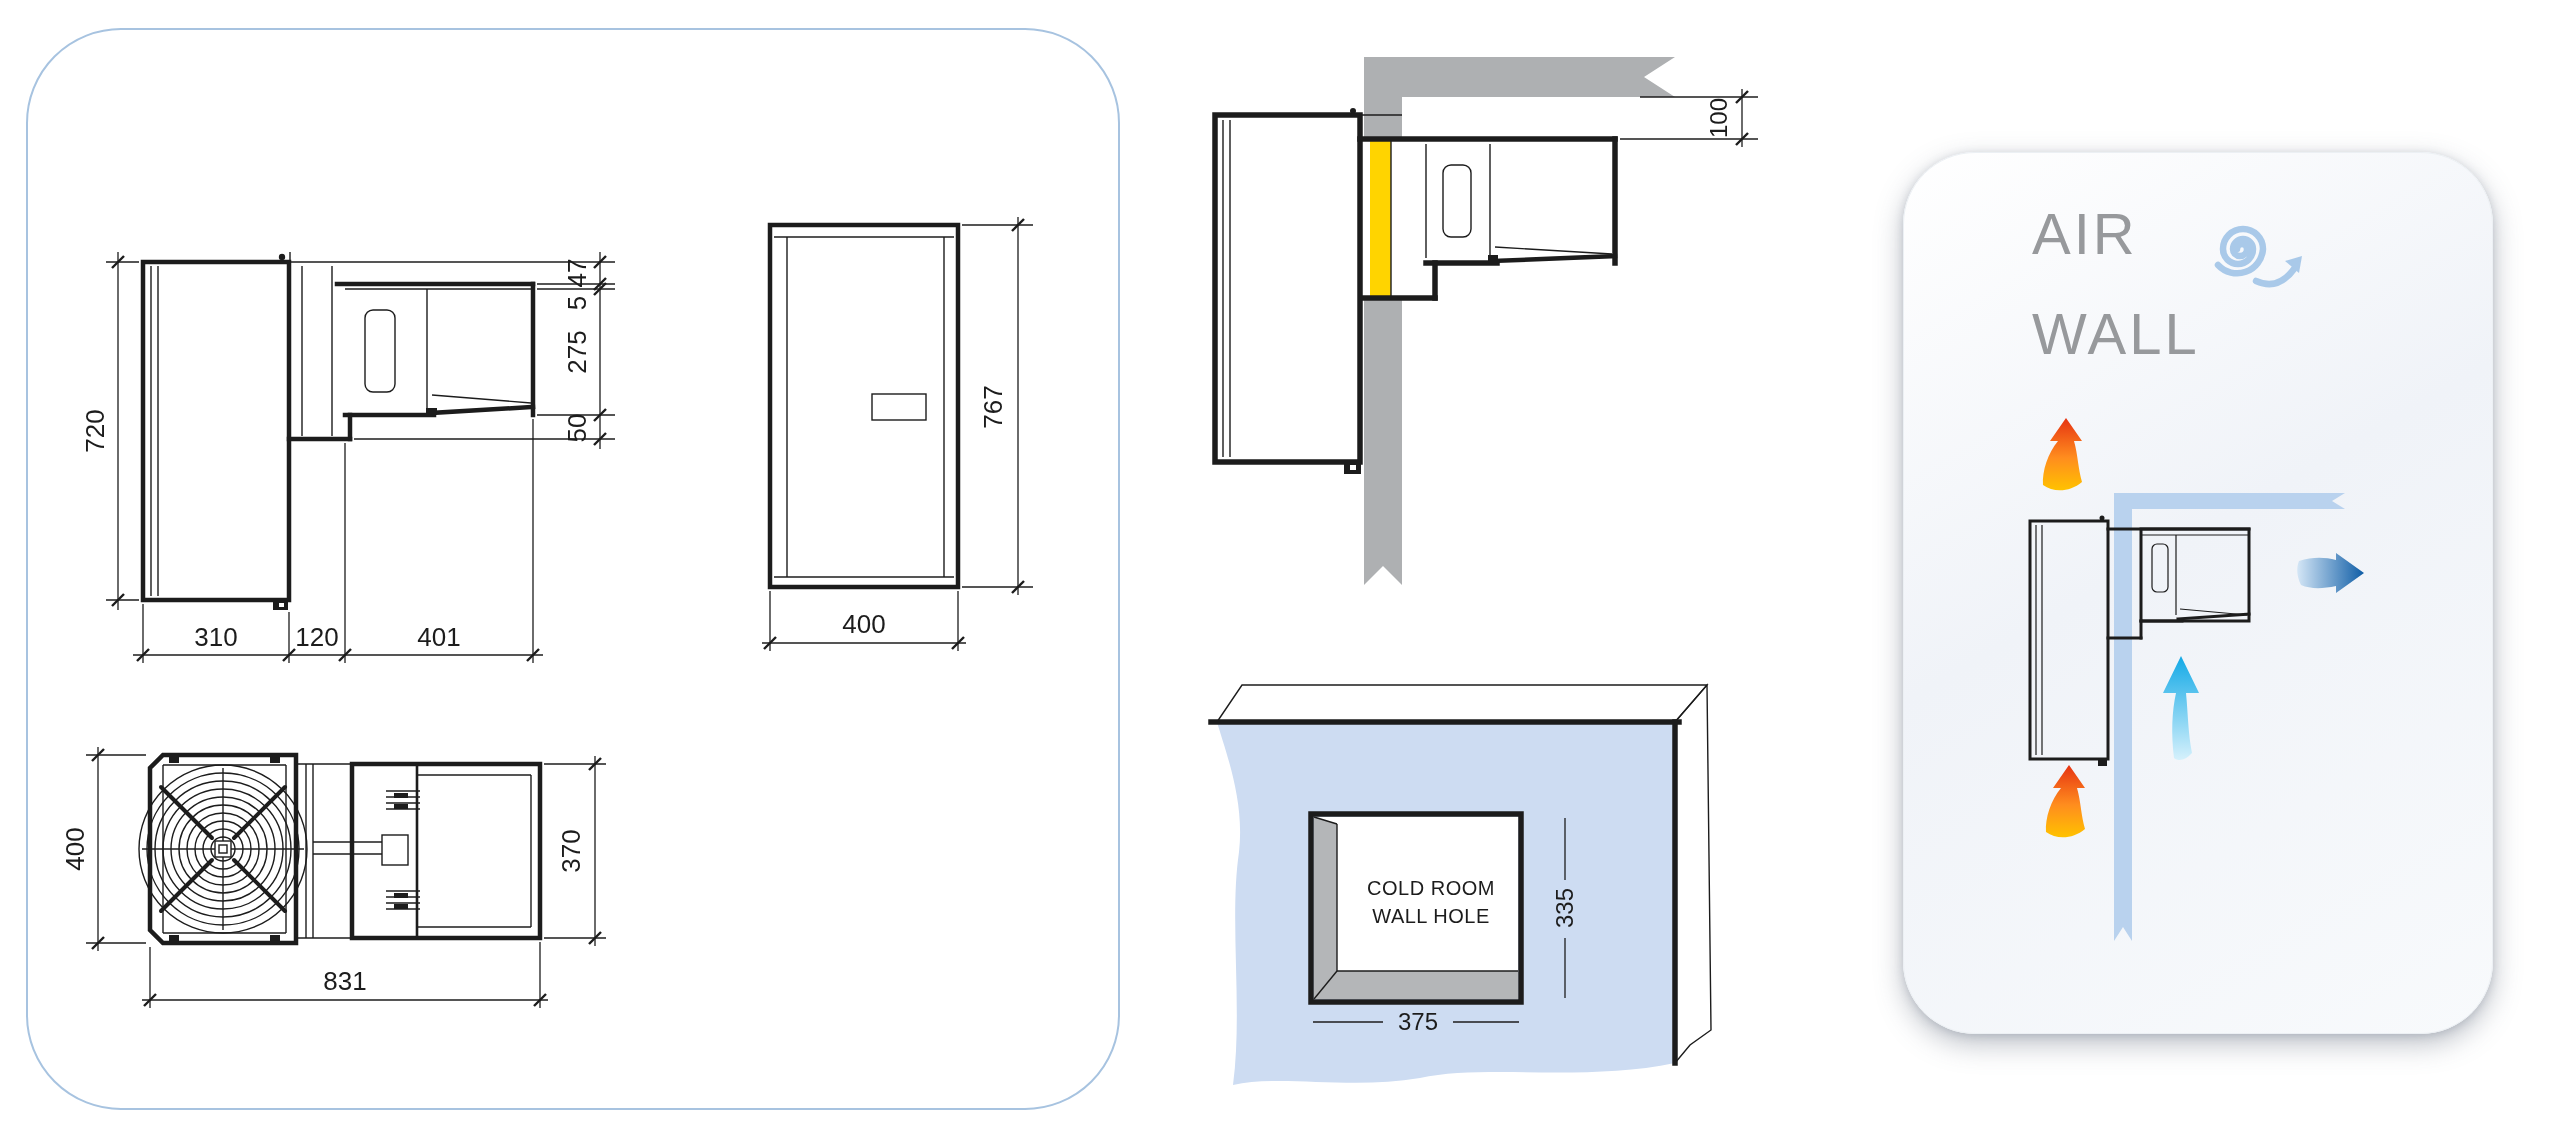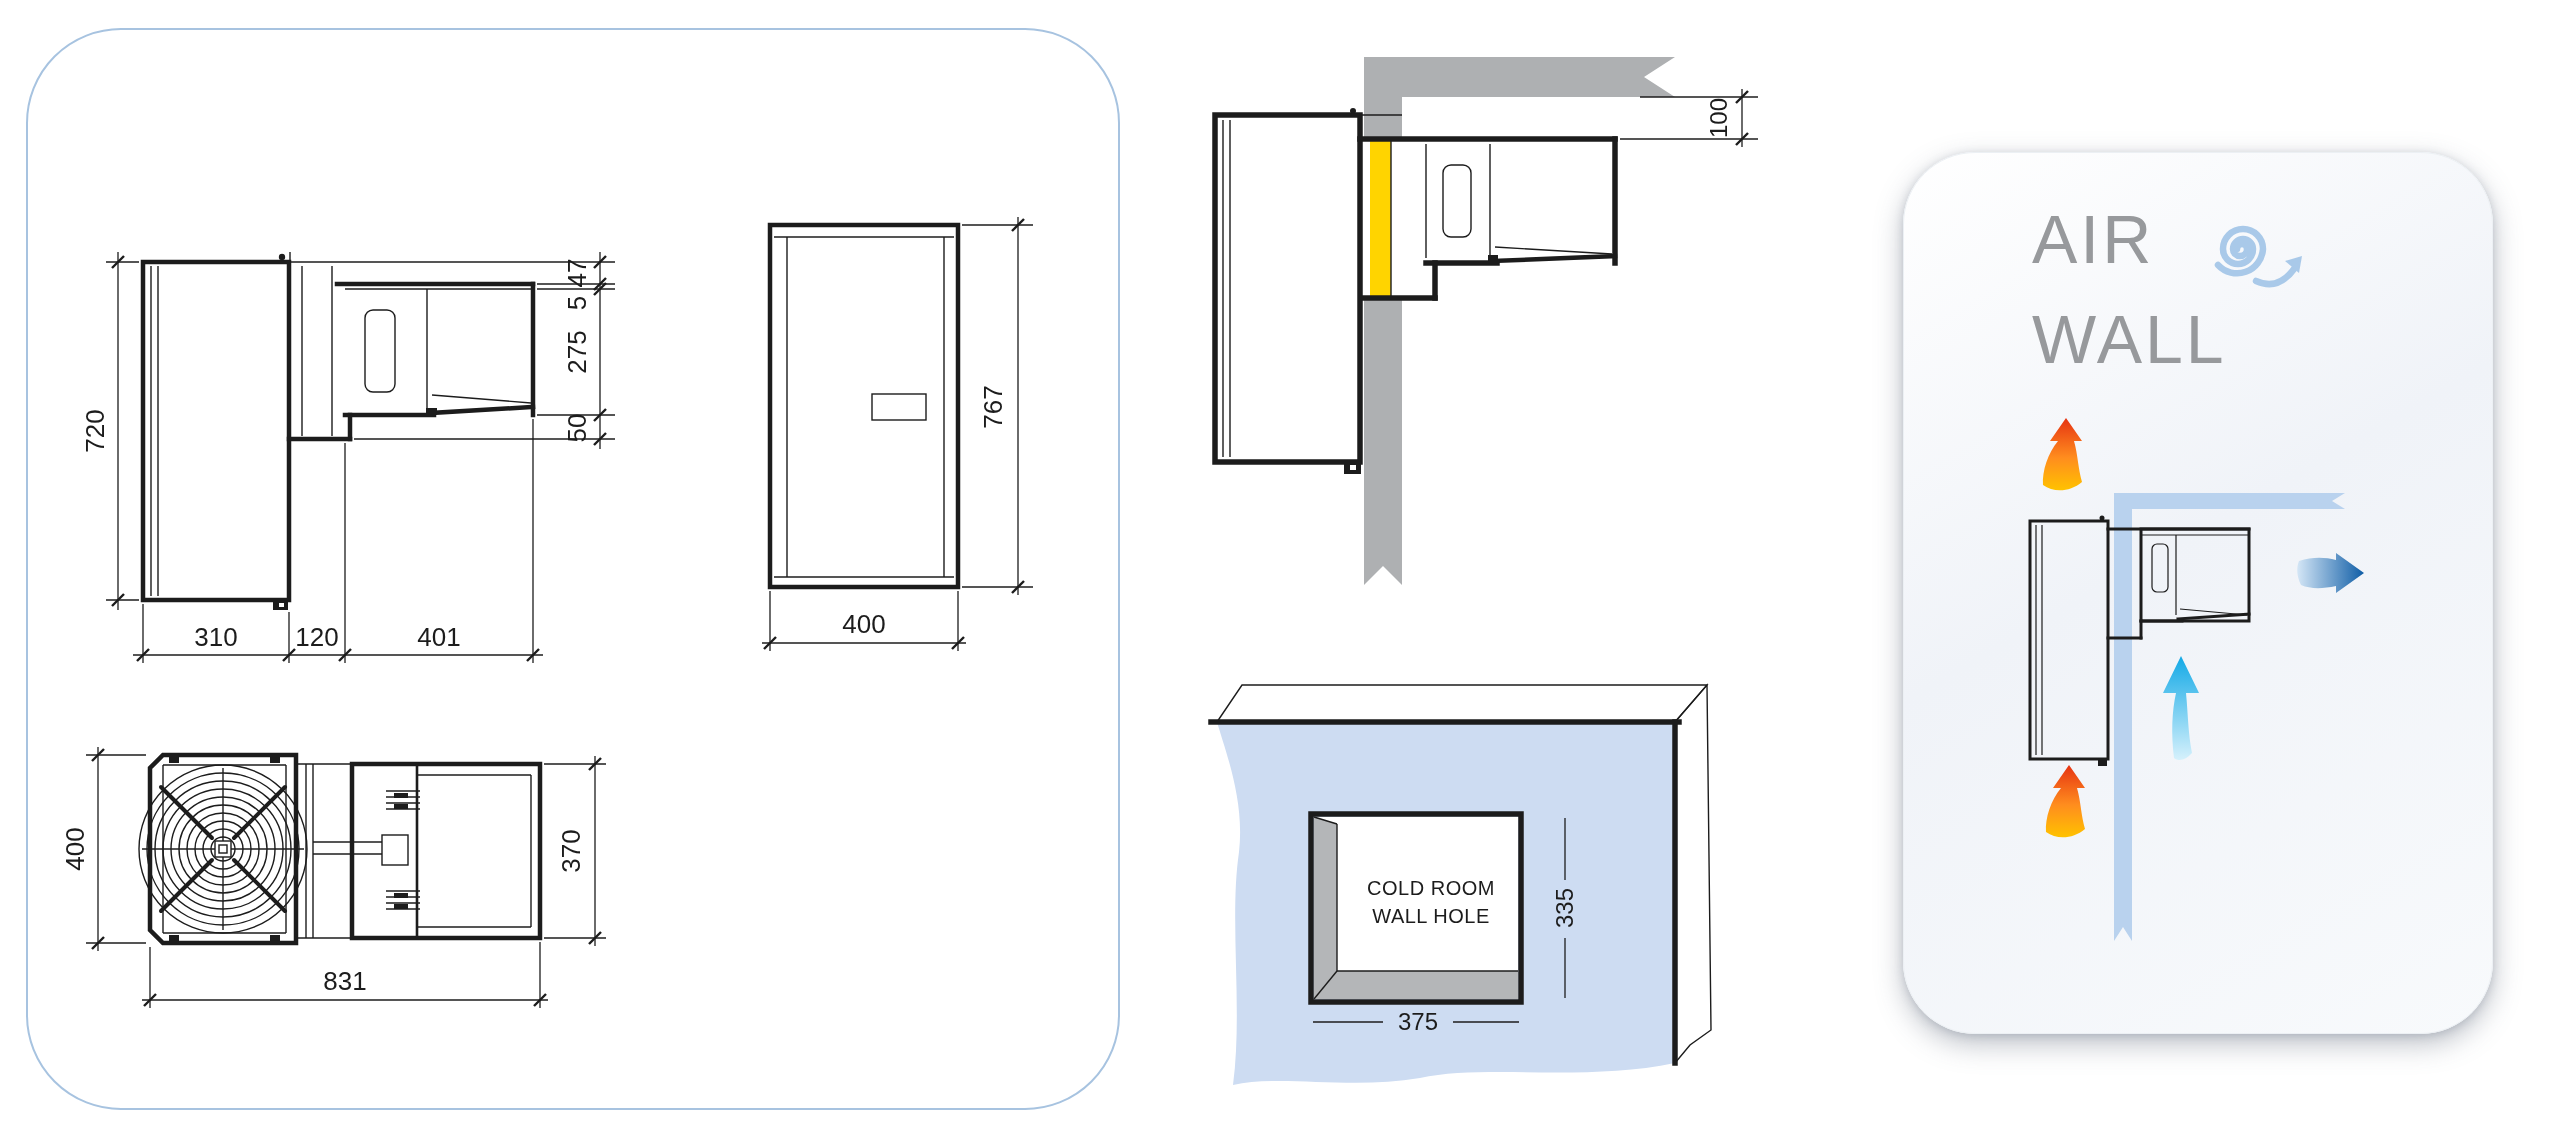--- a/index.html
+++ b/index.html
@@ -14,7 +14,7 @@
     background:linear-gradient(150deg,#ffffff 0%,#f0f3f8 45%,#f8fafc 100%);
     box-shadow:0 10px 28px rgba(110,120,135,.45), 0 2px 8px rgba(120,130,145,.30);
     border:1px solid #ecf0f4;}
-  .airflow-title{position:absolute;left:128px;font-size:68px;line-height:1.0;
+  .airflow-title{position:absolute;left:128px;font-size:58px;line-height:1.0;
     color:#97999c;letter-spacing:3px;font-weight:400;}
   
   svg{display:block;}

